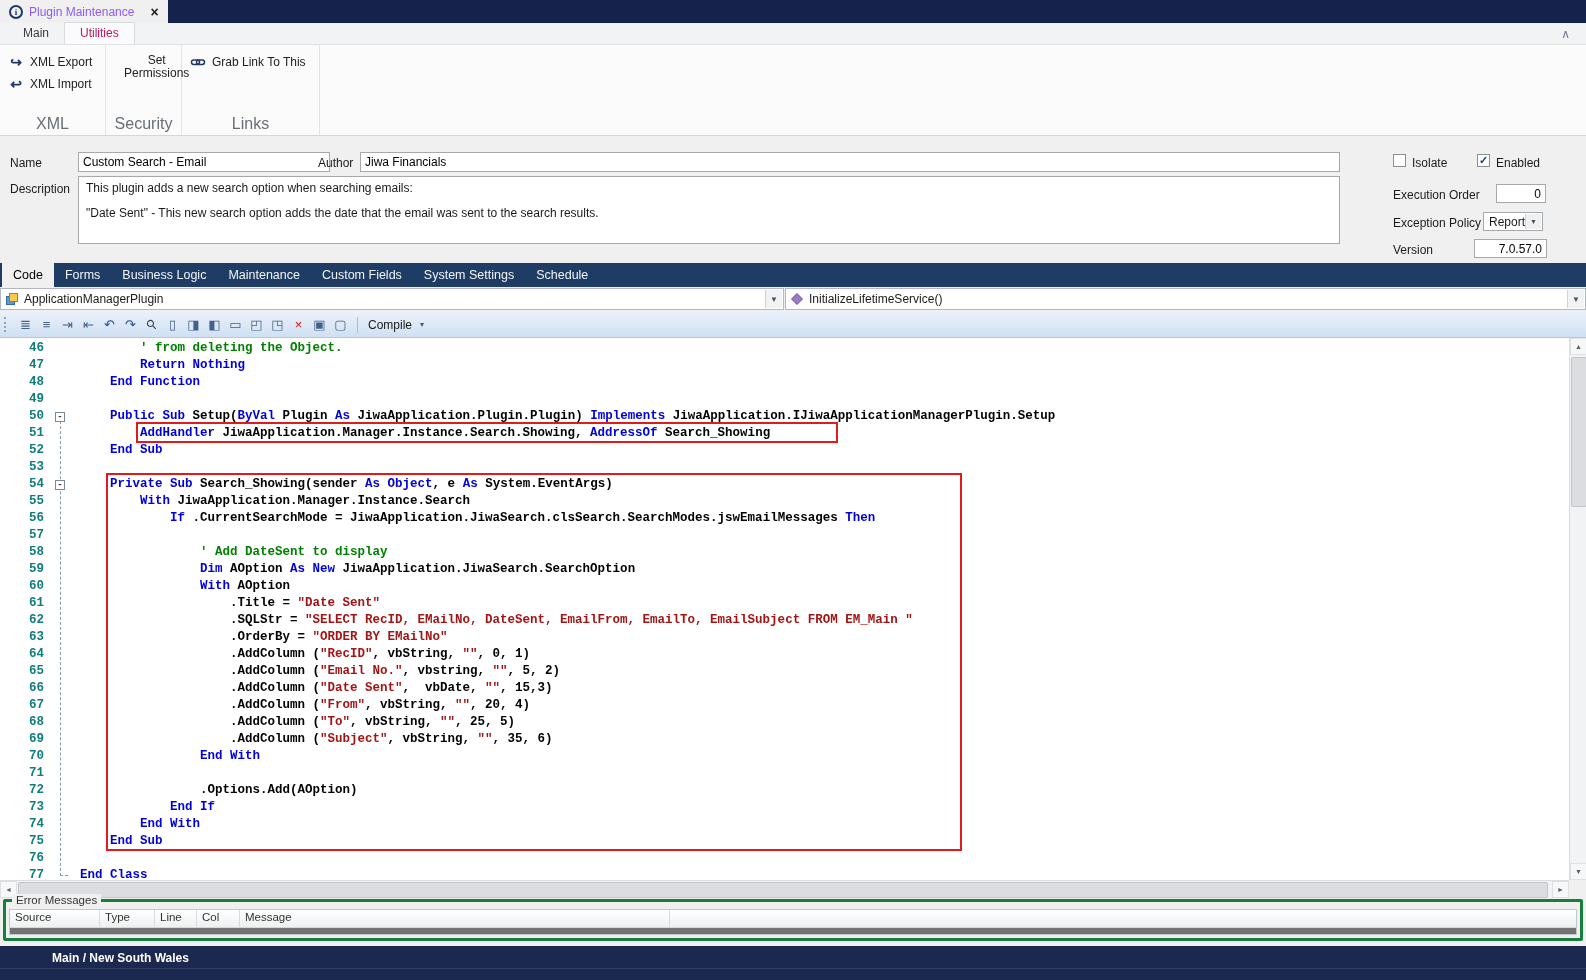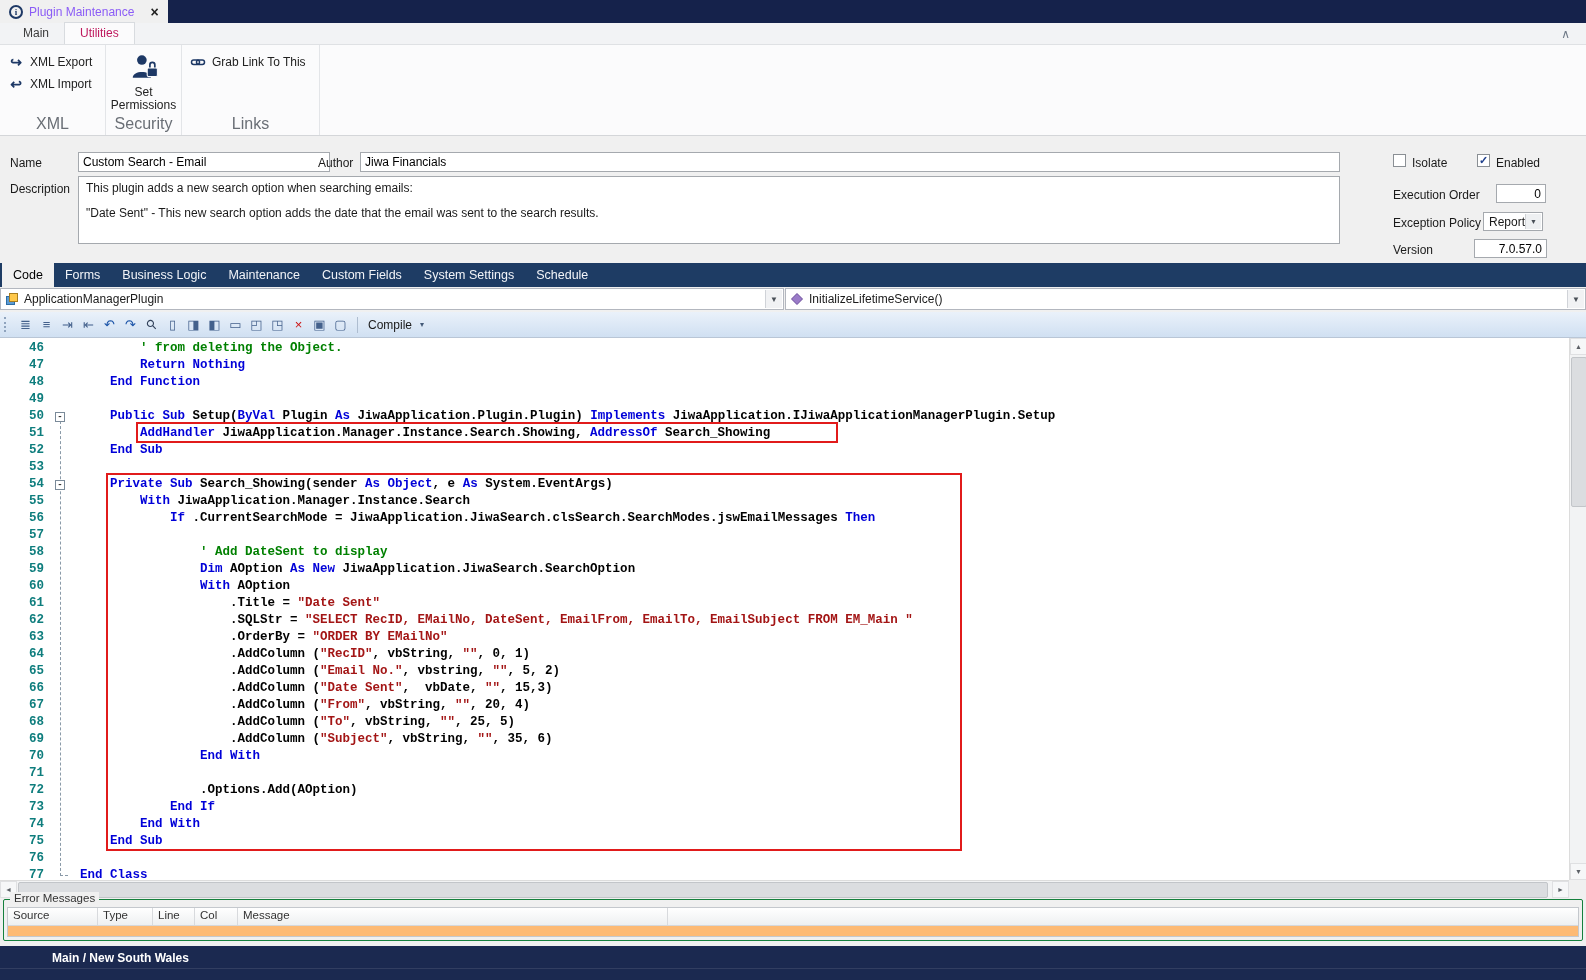--- a/index.html
+++ b/index.html
@@ -30,7 +30,7 @@
   .rglabel{position:absolute;bottom:2px;left:0;right:0;text-align:center;font-size:16px;color:#6a6f76;}
   .ritem.small{display:flex;align-items:center;gap:6px;padding:3px 4px;color:#222;white-space:nowrap;}
   .ric{color:#1d3865;font-size:14px;font-weight:bold;width:16px;text-align:center;}
-  .ritem.big{display:flex;flex-direction:column;align-items:center;gap:4px;padding-top:1px;color:#222;text-align:center;}
+  .ritem.big{display:flex;flex-direction:row;align-items:center;gap:14px;padding-top:1px;color:#222;text-align:center;}
   .biglabel{line-height:13px;width:70px;}
 
   

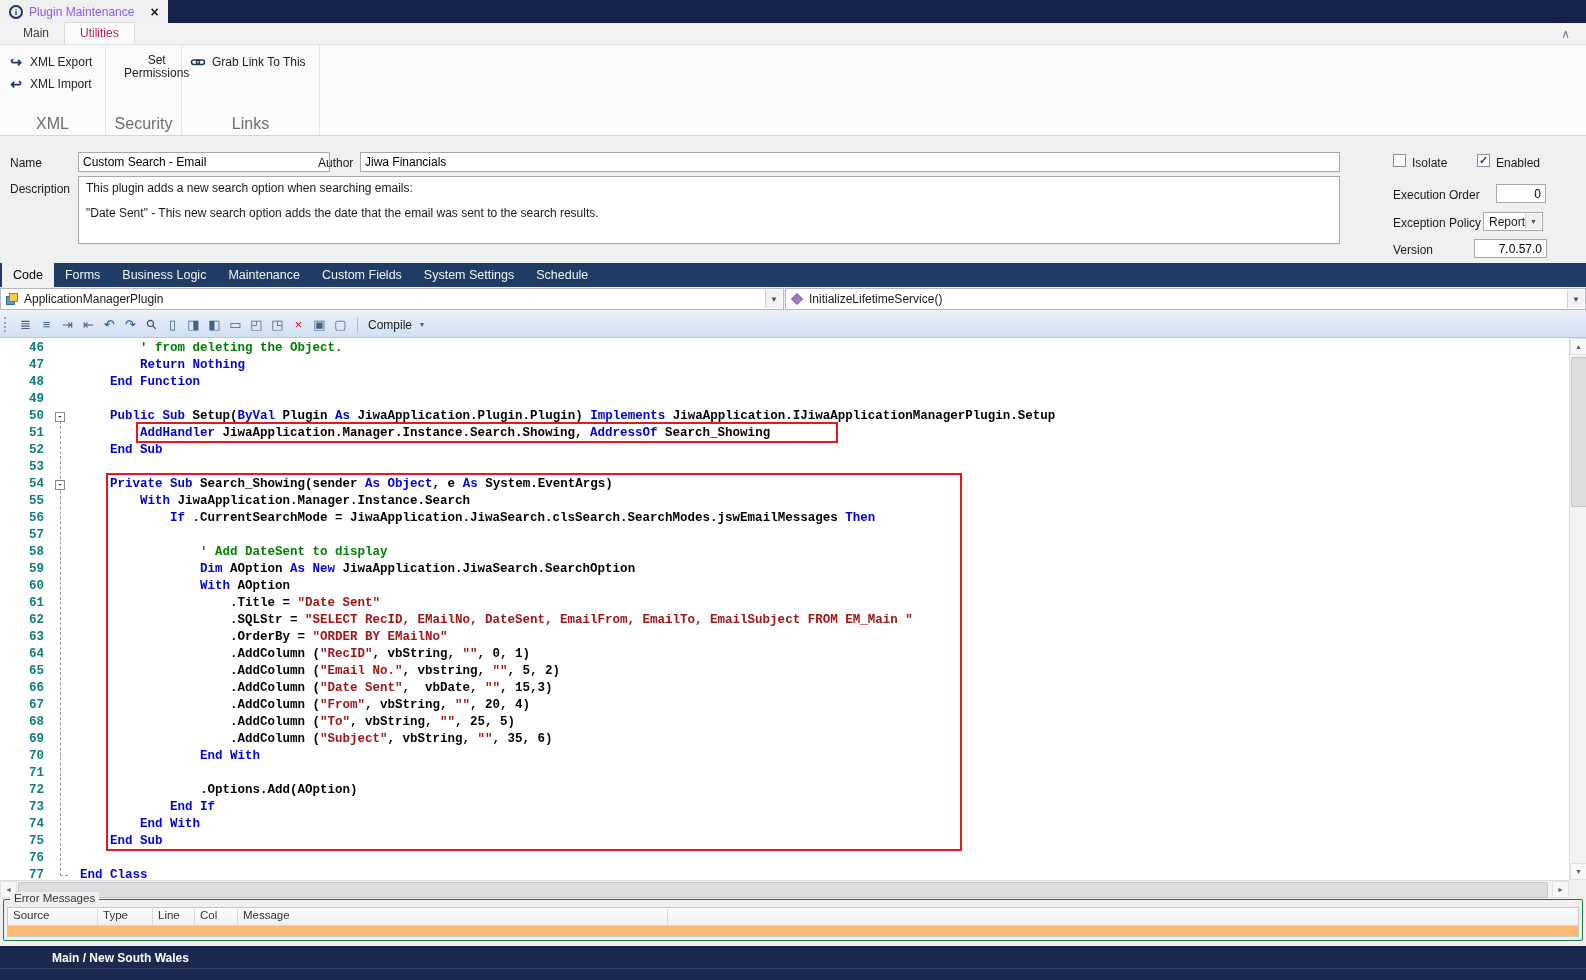--- a/index.html
+++ b/index.html
@@ -102,7 +102,7 @@
   .scorner{position:absolute;left:1569px;top:880px;width:17px;height:17px;background:#f0f0f0;}
 
   
-  .error-group{position:absolute;left:3px;top:899px;width:1580px;height:42px;border:1px solid #15803d;border-radius:2px;box-sizing:border-box;}
+  .error-group{position:absolute;left:3px;top:899px;width:1580px;height:42px;border:3px solid #15803d;border-radius:2px;box-sizing:border-box;}
   .error-title{position:absolute;left:6px;top:-8px;background:#f0f0f0;padding:0 4px;font-size:11.5px;color:#333;}
   .error-list{position:absolute;left:3px;top:7px;right:3px;bottom:3px;background:#fdba74;border:1px solid #c4c8cd;box-sizing:border-box;}
   .error-header{display:flex;height:17px;background:linear-gradient(#ffffff,#eef0f1);border-bottom:1px solid #d5d8db;}

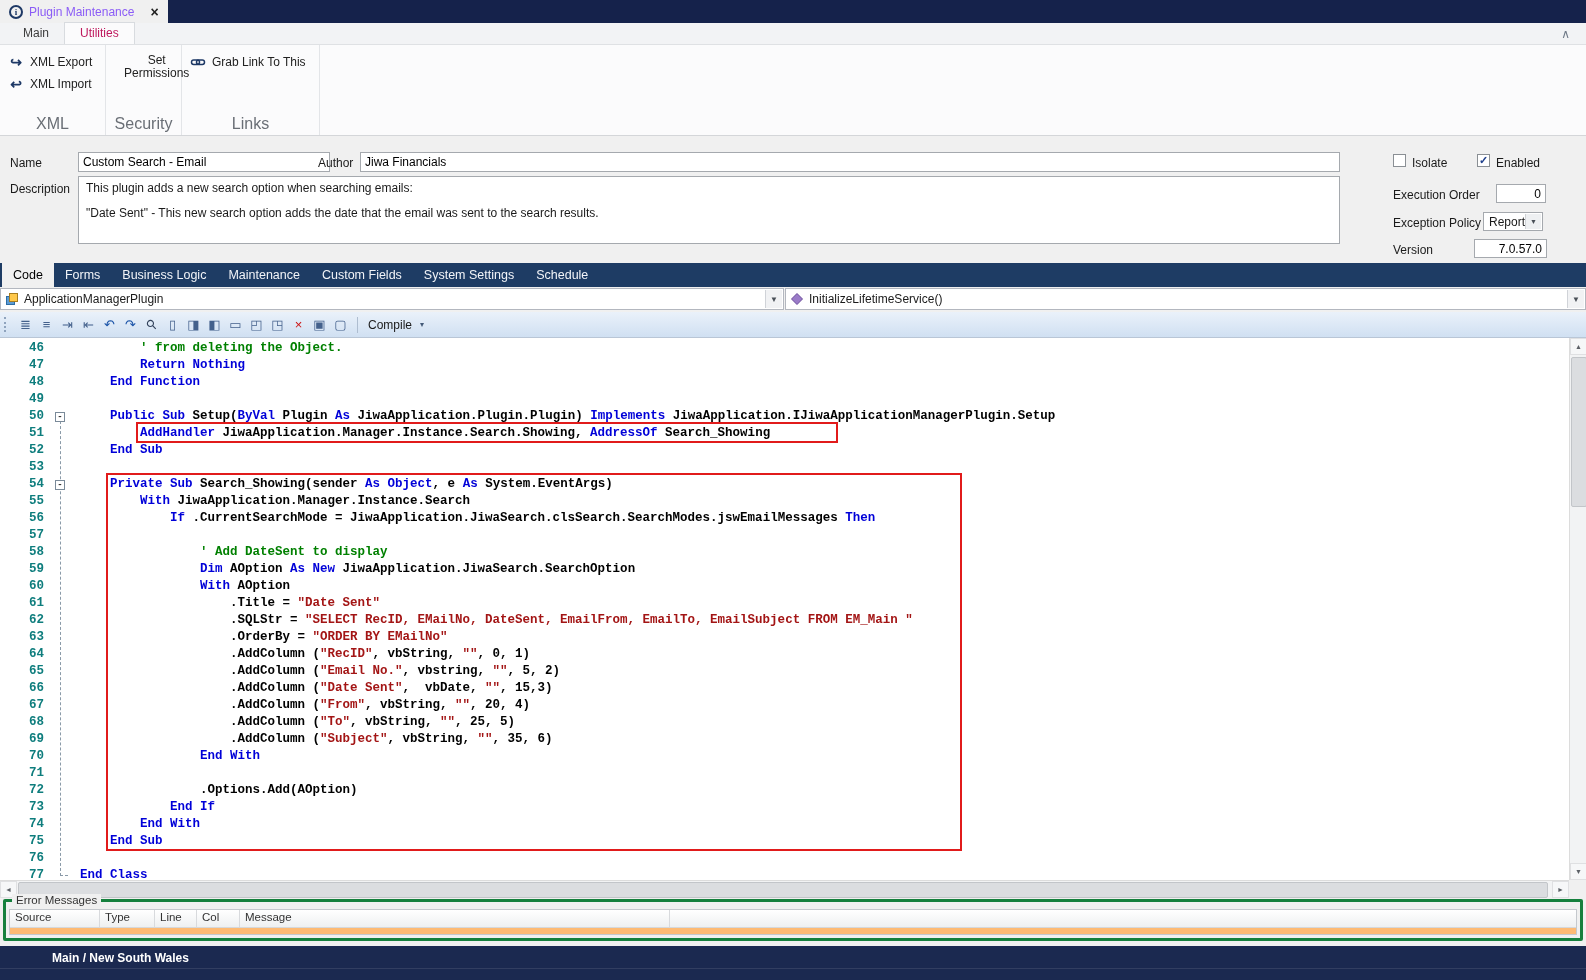--- a/index.html
+++ b/index.html
@@ -104,7 +104,7 @@
   
   .error-group{position:absolute;left:3px;top:899px;width:1580px;height:42px;border:3px solid #15803d;border-radius:2px;box-sizing:border-box;}
   .error-title{position:absolute;left:6px;top:-8px;background:#f0f0f0;padding:0 4px;font-size:11.5px;color:#333;}
-  .error-list{position:absolute;left:3px;top:7px;right:3px;bottom:3px;background:#fdba74;border:1px solid #c4c8cd;box-sizing:border-box;}
+  .error-list{position:absolute;left:3px;top:7px;right:3px;bottom:3px;background:#737373;border:1px solid #c4c8cd;box-sizing:border-box;}
   .error-header{display:flex;height:17px;background:linear-gradient(#ffffff,#eef0f1);border-bottom:1px solid #d5d8db;}
   .ecol{border-right:1px solid #d8dadd;padding:1px 5px;font-size:11.5px;color:#333;box-sizing:border-box;overflow:hidden;white-space:nowrap;}
 

